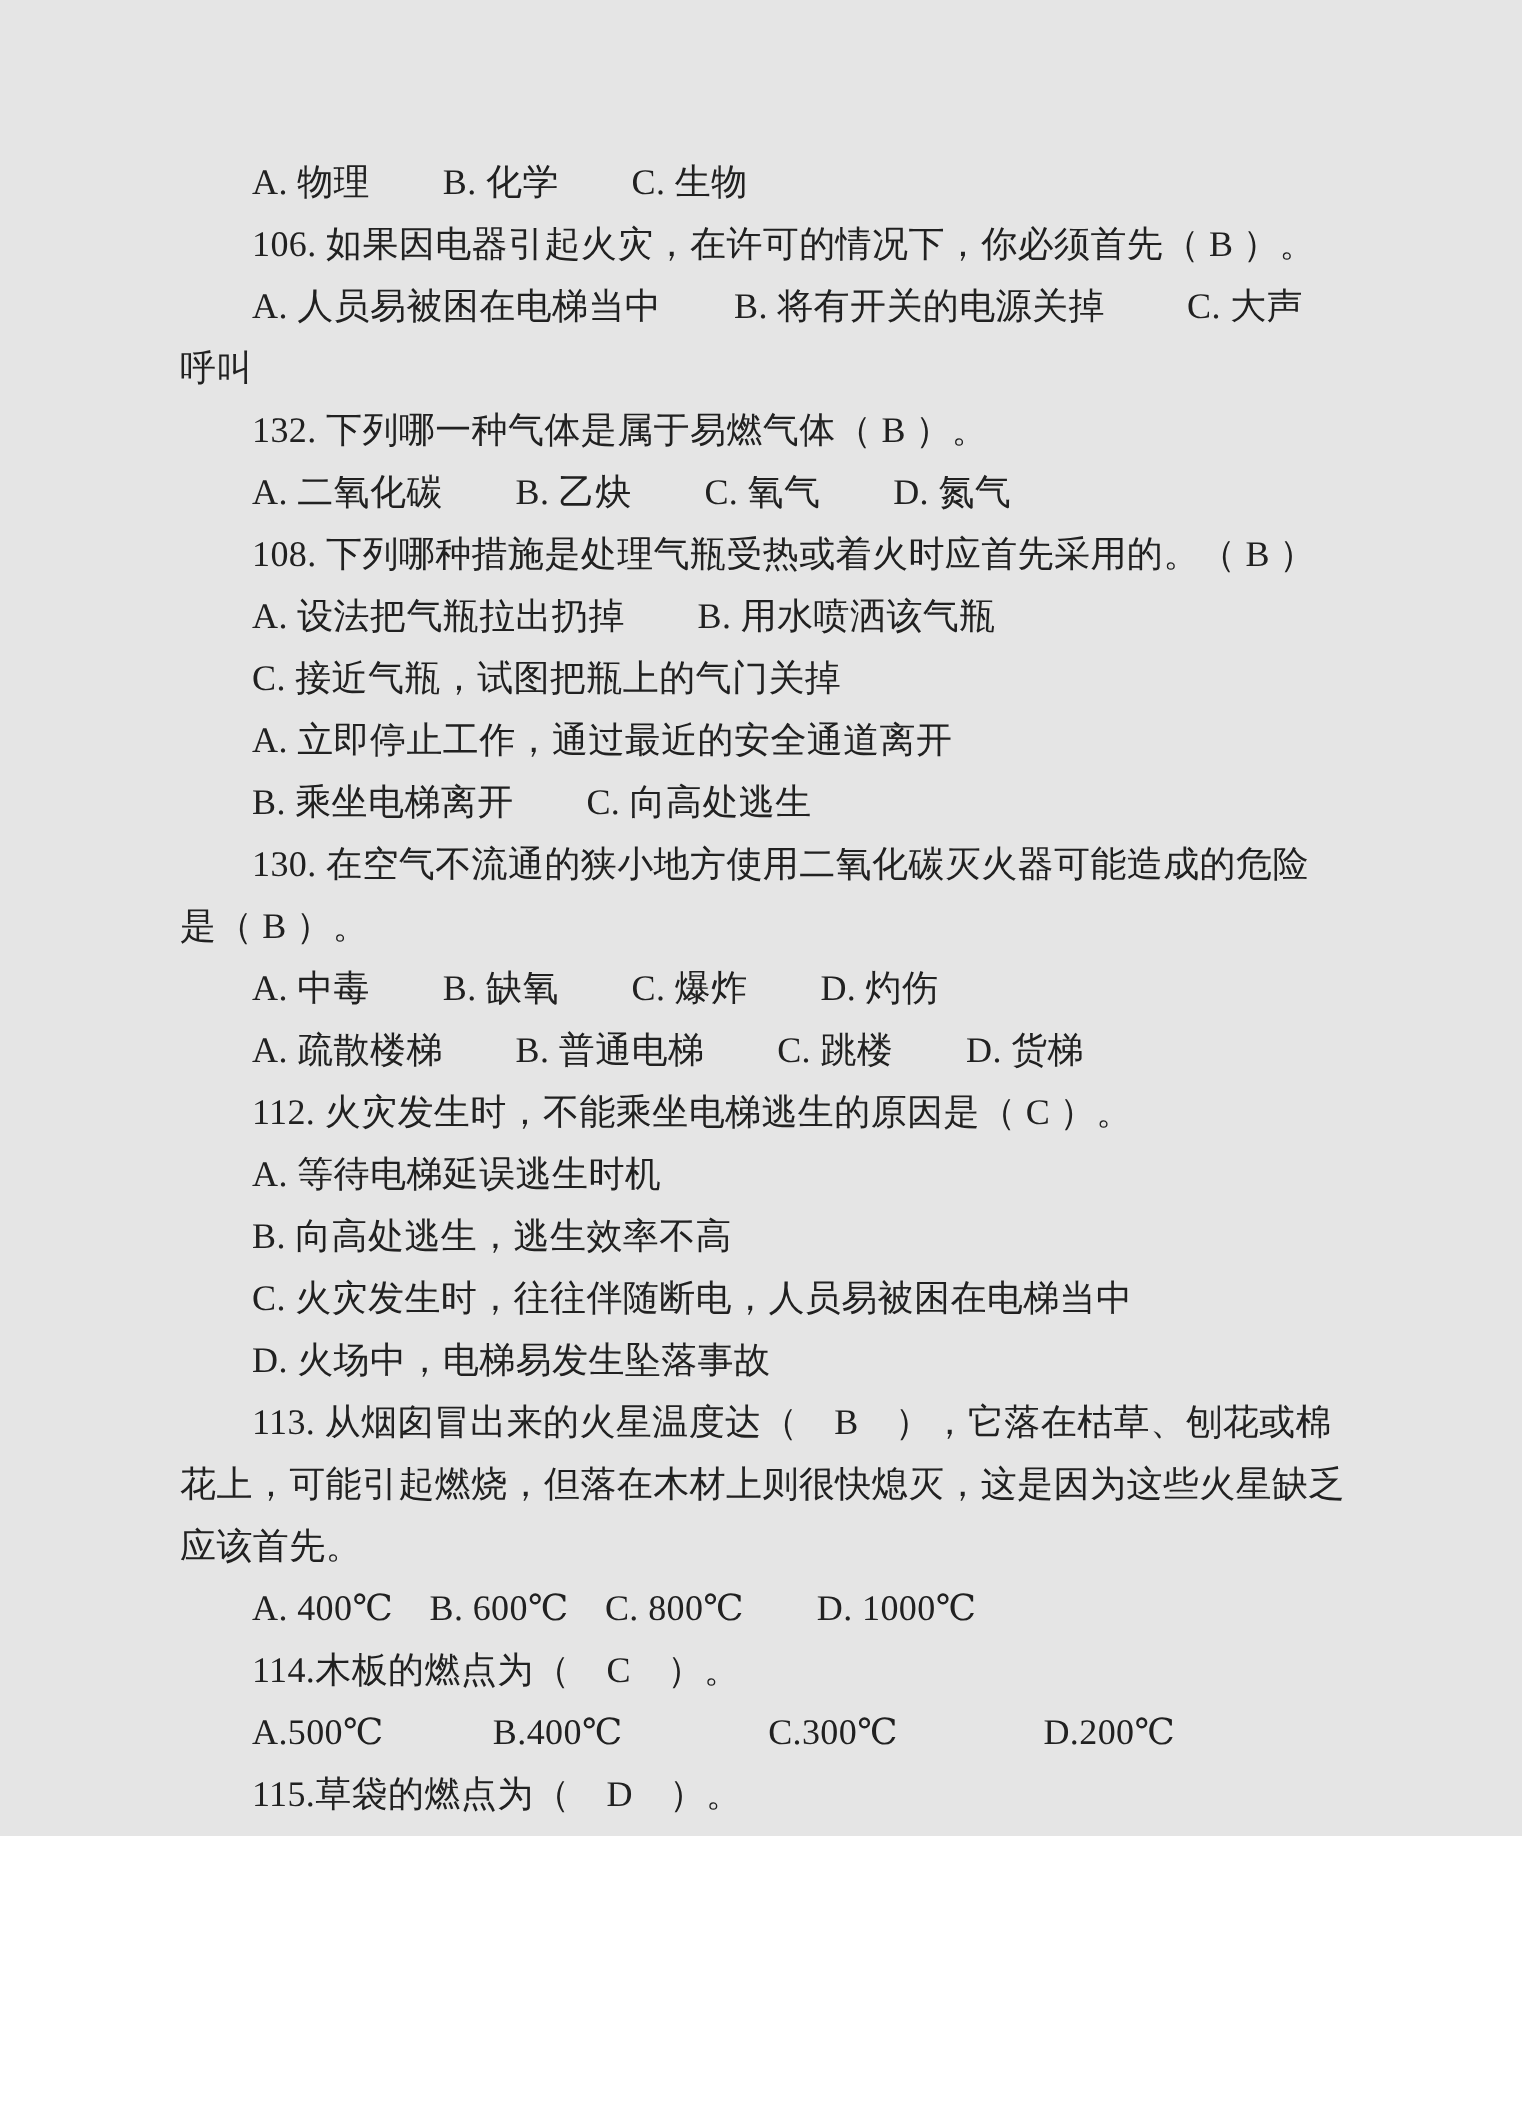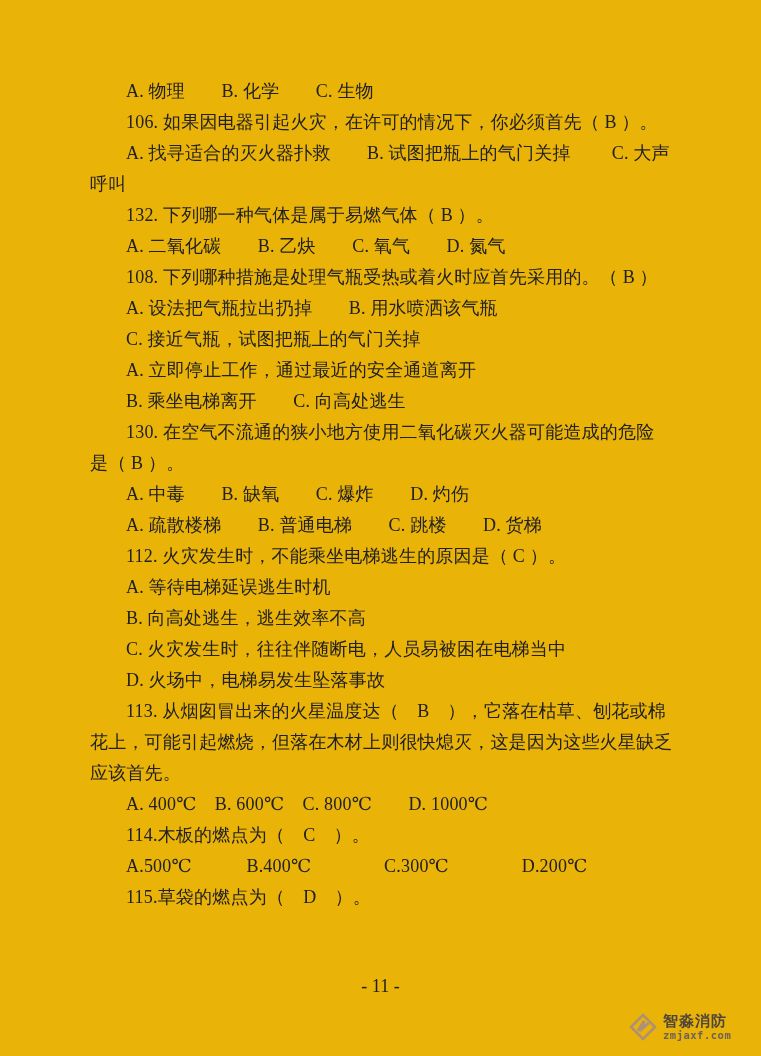--- a/index.html
+++ b/index.html
@@ -6,8 +6,8 @@
   .page {
     position: relative;
     width: 761px;
-    height: 1056px;
-    background: #eab308;
+    height: 918px;
+    background: #e5e5e5;
     overflow: hidden;
     font-family: "Liberation Serif", "DejaVu Serif", serif;
     color: #212121;

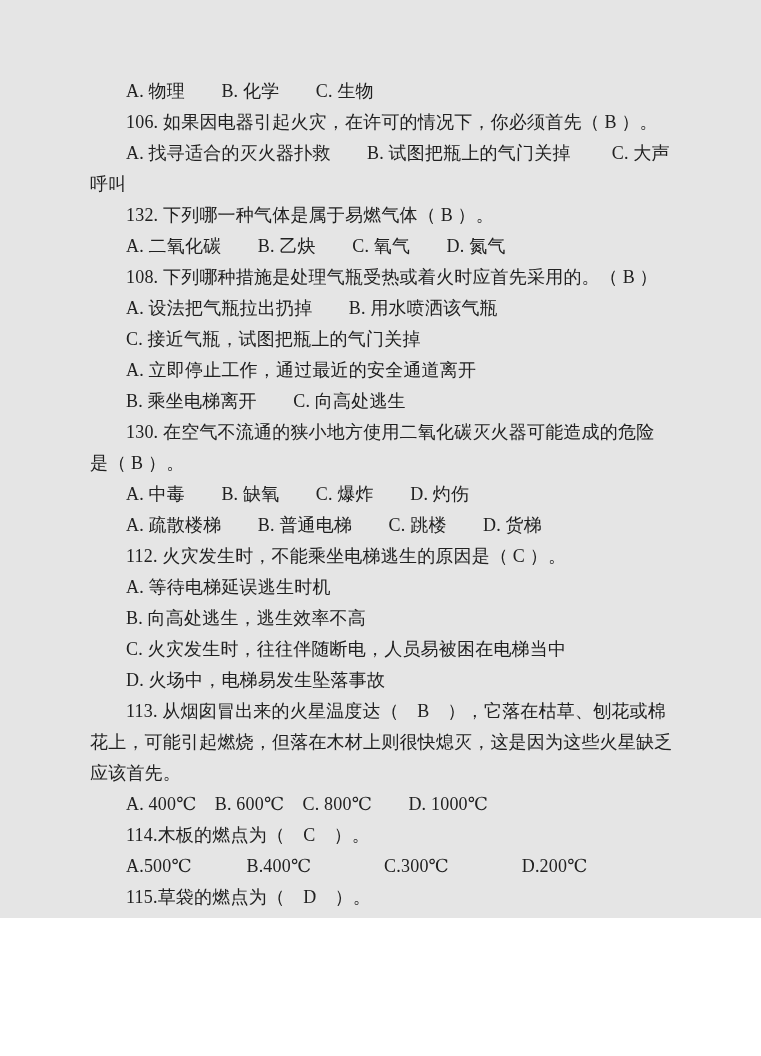--- a/index.html
+++ b/index.html
@@ -71,7 +71,7 @@
   <div class="content" id="lines">
       <div class="line indent">A. 物理　　B. 化学　　C. 生物</div>
       <div class="line indent">106. 如果因电器引起火灾，在许可的情况下，你必须首先（ B ）。</div>
-      <div class="line indent">A. 找寻适合的灭火器扑救　　B. 试图把瓶上的气门关掉　　 C. 大声</div>
+      <div class="line indent">A. 人员易被困在电梯当中　　B. 将有开关的电源关掉　　 C. 大声</div>
       <div class="line">呼叫</div>
       <div class="line indent">132. 下列哪一种气体是属于易燃气体（ B ）。</div>
       <div class="line indent">A. 二氧化碳　　B. 乙炔　　C. 氧气　　D. 氮气</div>

